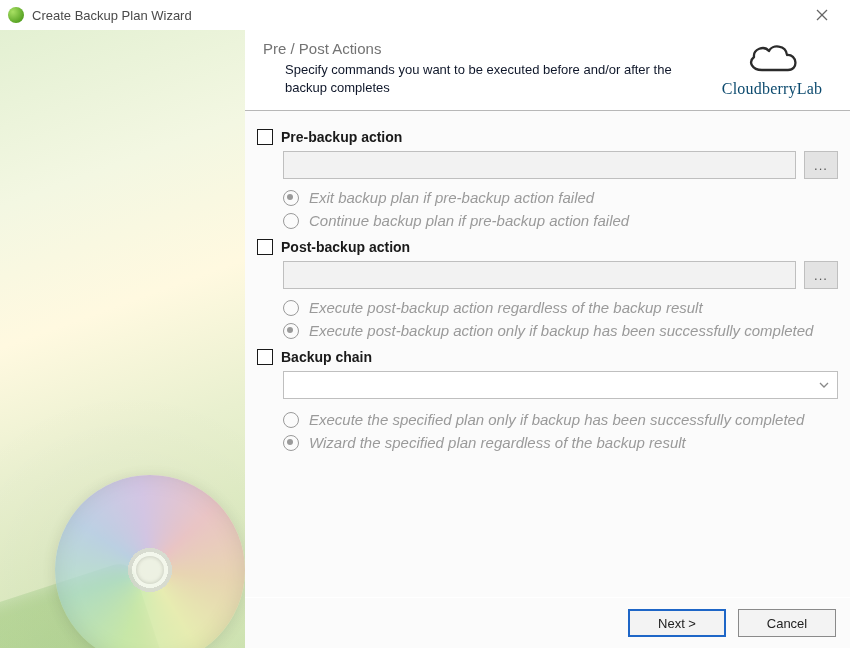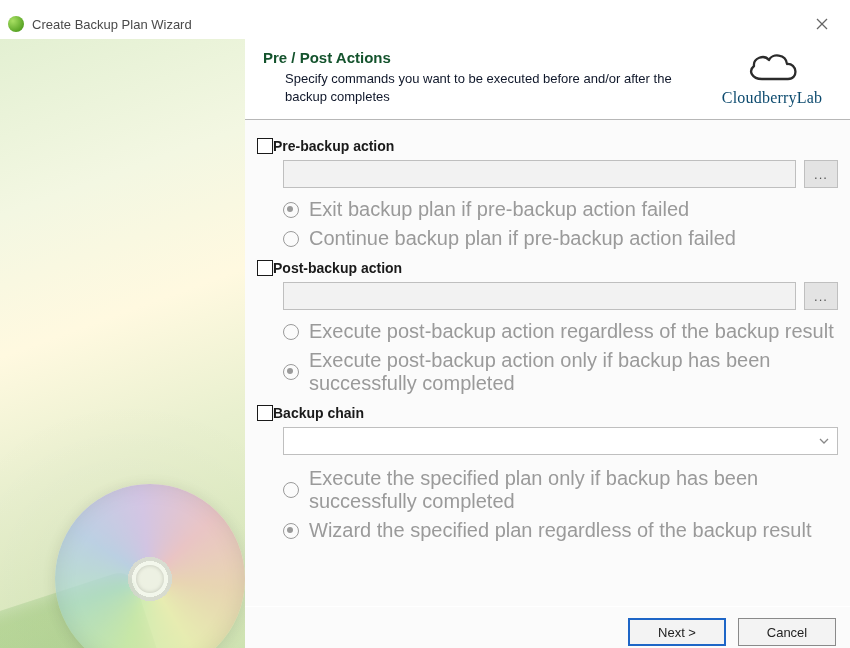--- a/index.html
+++ b/index.html
@@ -25,7 +25,6 @@
     padding: 0 8px;
     box-sizing: border-box;
     color: #4a4a4a;
-    margin-top: 9px;
   }
   .titlebar .app-icon {
     width: 16px;

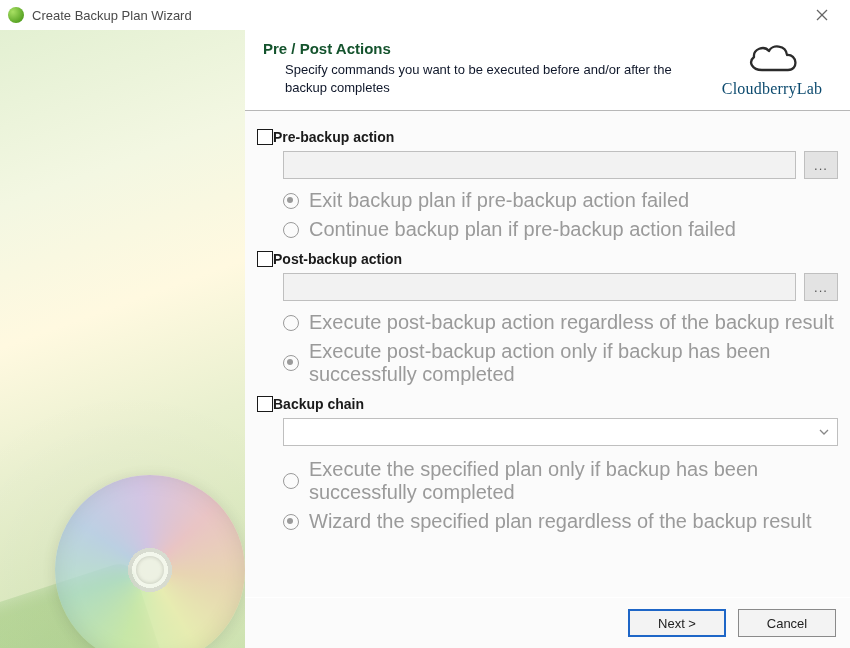--- a/index.html
+++ b/index.html
@@ -125,8 +125,8 @@
   .header h1 {
     margin: 0 0 4px 0;
     font-size: 15px;
-    font-weight: 700;
-    color: #14532d;
+    font-weight: 400;
+    color: #737373;
   }
   .header .subtitle {
     margin-left: 22px;

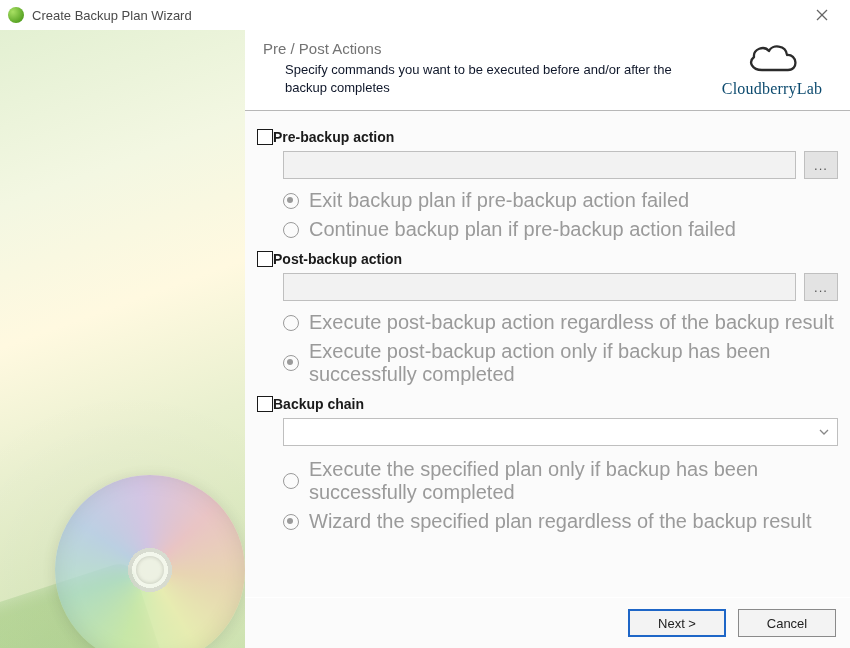--- a/index.html
+++ b/index.html
@@ -157,6 +157,7 @@
   .chk-row {
     display: flex;
     align-items: center;
+    gap: 8px;
     margin: 4px 0 6px 0;
   }
   .chk {

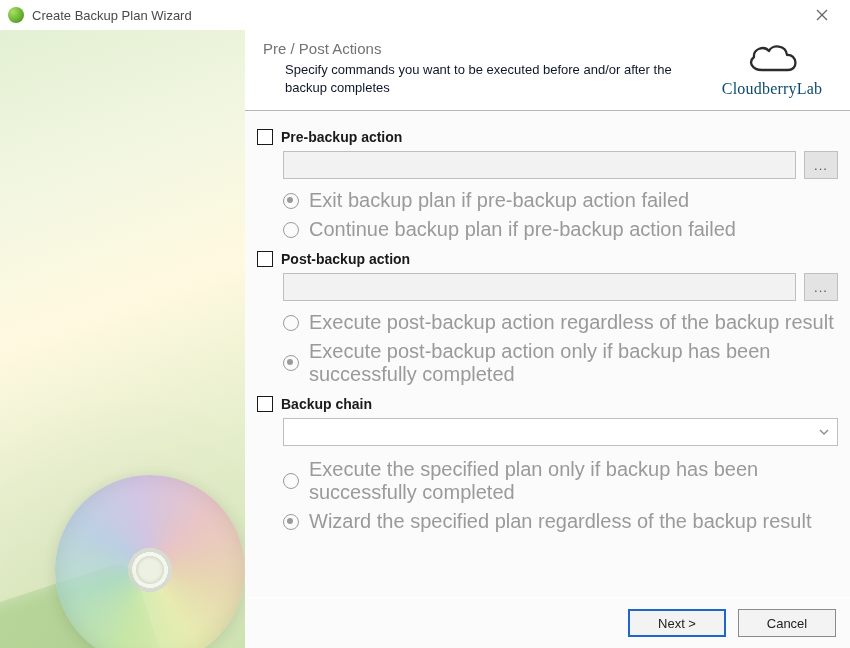--- a/index.html
+++ b/index.html
@@ -223,7 +223,7 @@
     background: #9a9a9a;
     border-radius: 50%;
   }
-  .radio-label { font-size: 20px; }
+  .radio-label { font-size: 15px; font-style: italic; }
 
   .select-row { margin: 4px 0 12px 0; }
   .select {

